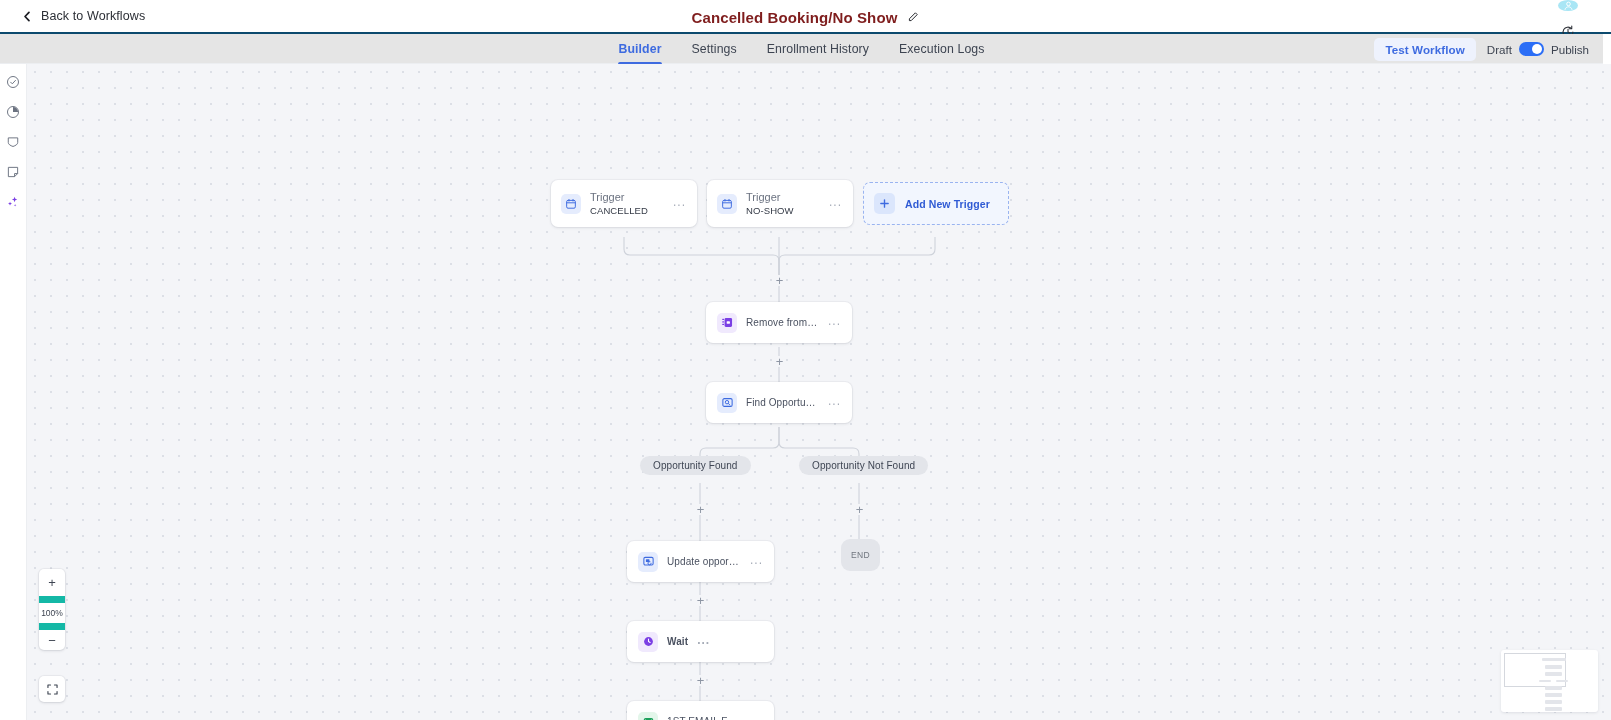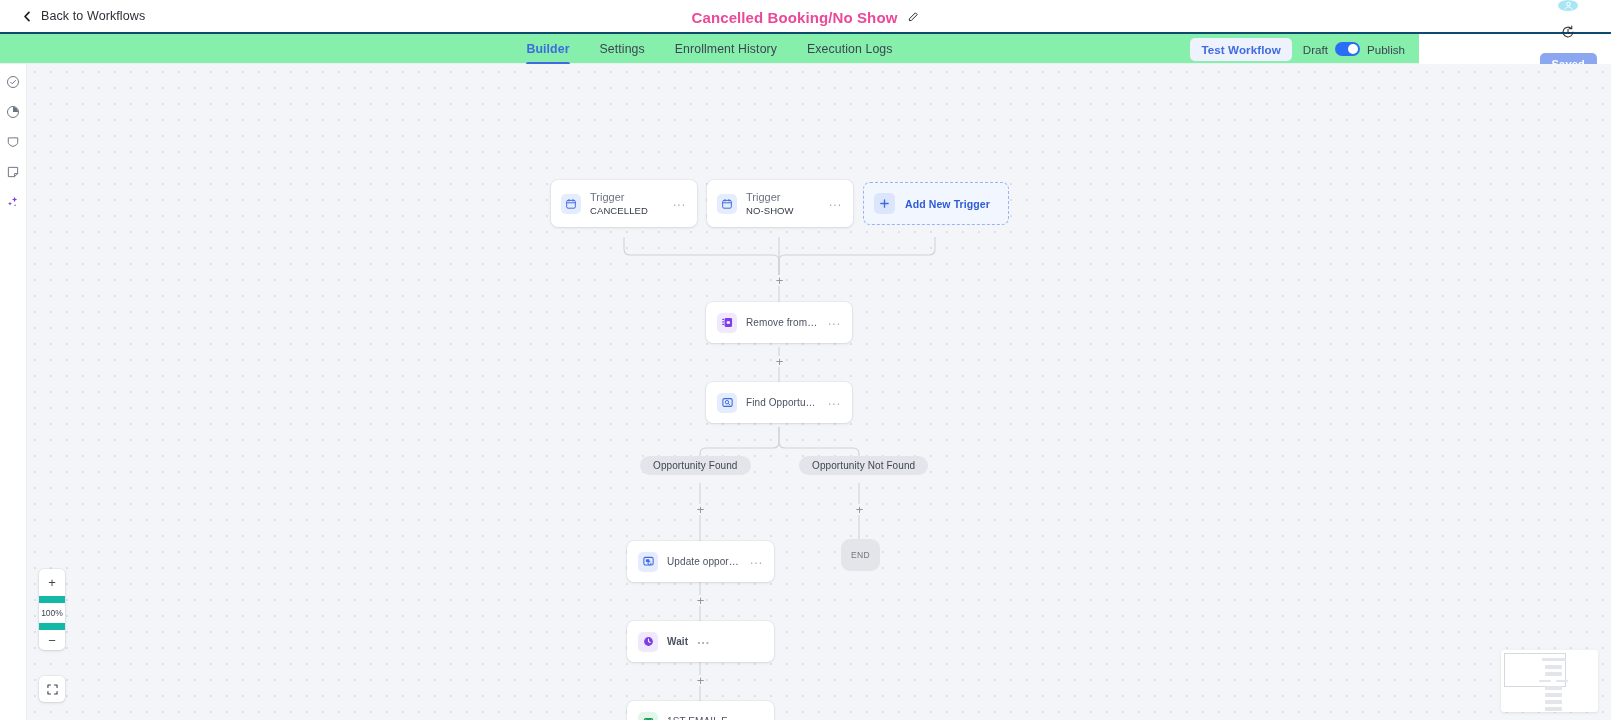--- a/index.html
+++ b/index.html
@@ -28,7 +28,7 @@
     display: flex; align-items: center; justify-content: center; gap: 10px;
     pointer-events: none;
   }
-  .wf-title { font-size: 15px; font-weight: 700; color: #ec4899; letter-spacing: .1px; }
+  .wf-title { font-size: 15px; font-weight: 700; color: #7f1d1d; letter-spacing: .1px; }
   .edit-icon { pointer-events: auto; cursor: pointer; display: flex; }
 
   .top-right {

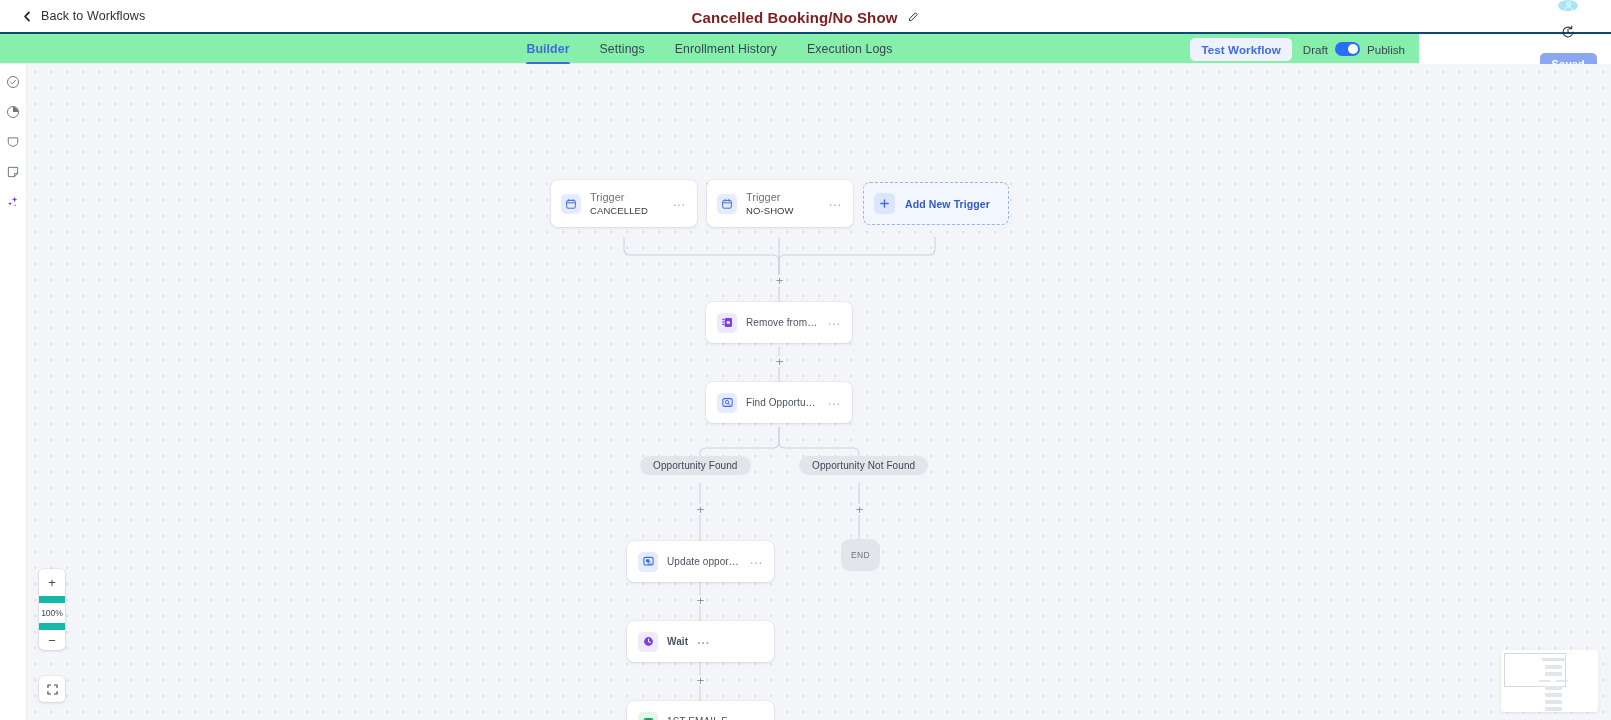--- a/index.html
+++ b/index.html
@@ -50,8 +50,8 @@
 
   
   .tabbar {
-    position: absolute; top: 34px; left: 0; width: 1419px; height: 30px;
-    background: #86efac; border-bottom: 1px solid #eceef1;
+    position: absolute; top: 34px; left: 0; width: 1603px; height: 30px;
+    background: #e5e5e5; border-bottom: 1px solid #eceef1;
   }
   .tabs {
     position: absolute; left: 0; right: 0; height: 30px;

